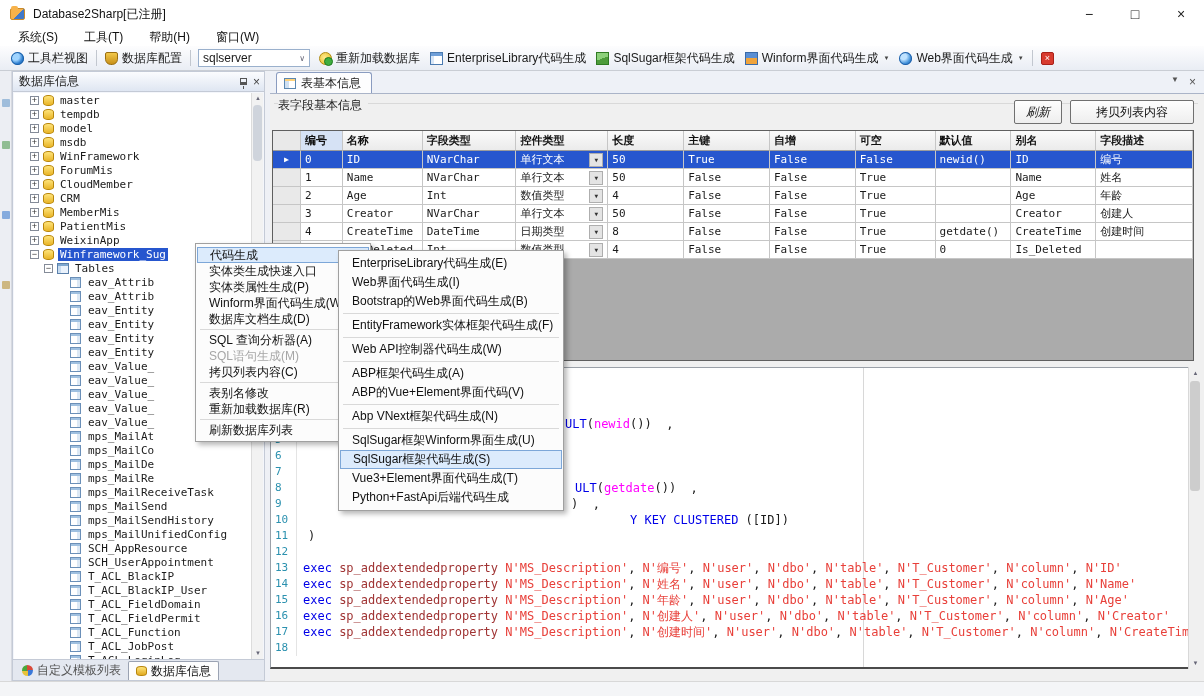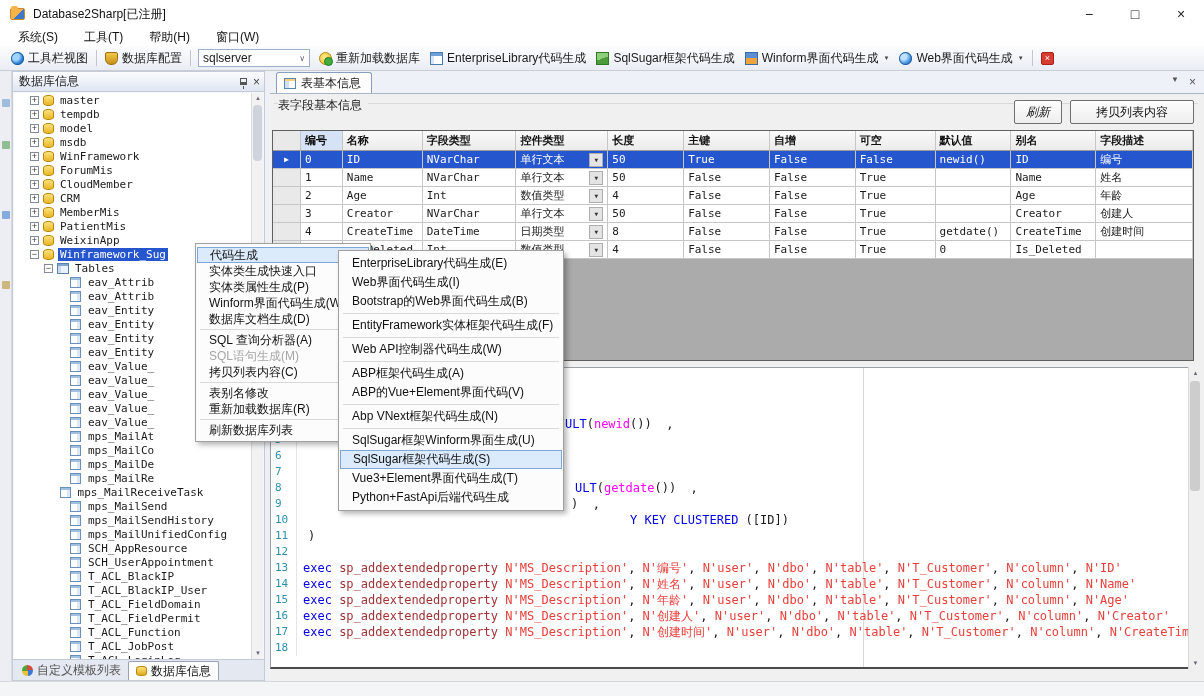--- a/index.html
+++ b/index.html
@@ -313,7 +313,7 @@
         <span class="ic-tbl"></span>
         <span class="tree-label">mps_MailRe</span>
       </div>
-      <div class="tree-row" style=" justify-content: center;">
+      <div class="tree-row" style="padding-left: 56px;">
         <span class="ic-tbl"></span>
         <span class="tree-label">mps_MailReceiveTask</span>
       </div>

